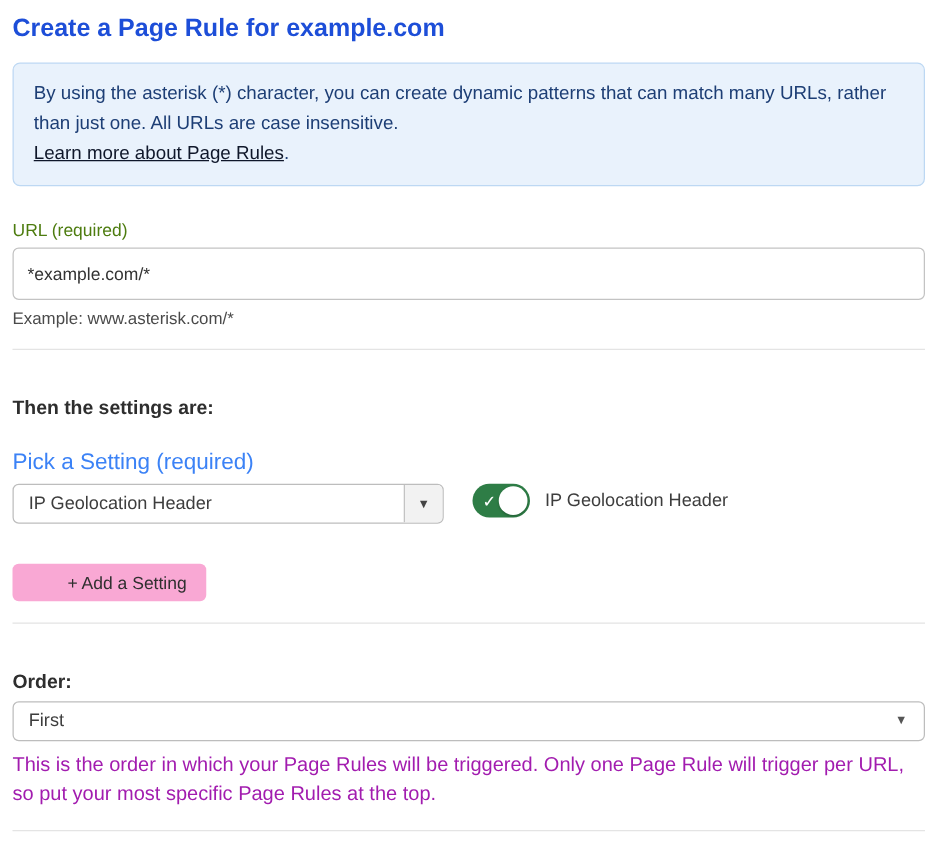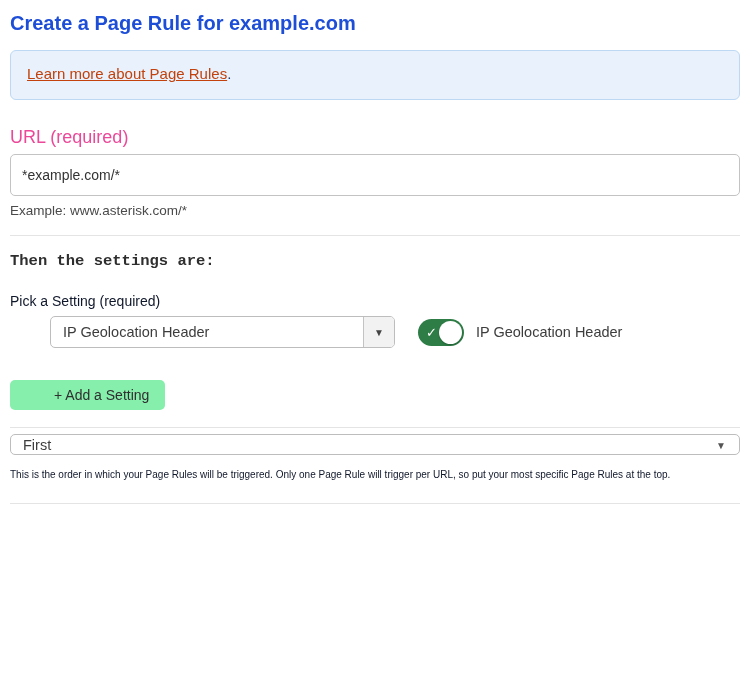--- a/index.html
+++ b/index.html
@@ -212,6 +212,7 @@
   <h1 class="page-title">Create a Page Rule for example.com</h1>
 
   <div class="info-box">
+    <div class="info-body">By using the asterisk (*) character, you can create dynamic patterns that can match many URLs, rather than just one. All URLs are case insensitive.</div>
     <div class="info-link-line">
       <a class="info-link">Learn more about Page Rules</a><span class="info-link-suffix">.</span>
     </div>

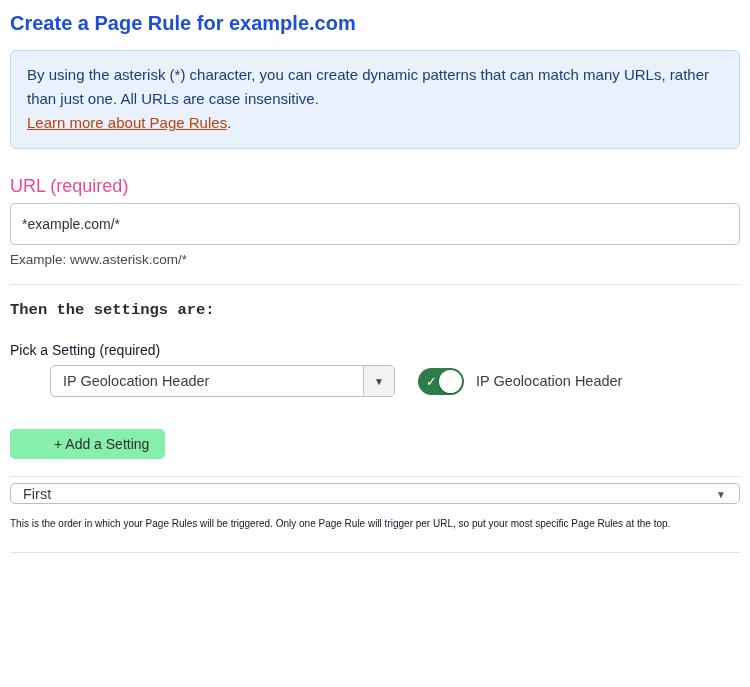--- a/index.html
+++ b/index.html
@@ -33,7 +33,7 @@
   }
   .info-box .info-heading { font-weight: bold; color: #143a7c; }
   .info-box .info-body { margin-top: 1px; }
-  .info-link { color: #c2410c; text-decoration: underline; cursor: pointer; }
+  .info-link { color: #0f172a; text-decoration: underline; cursor: pointer; }
   .info-link-suffix { color: #1d3e75; }
 
   .field-label {

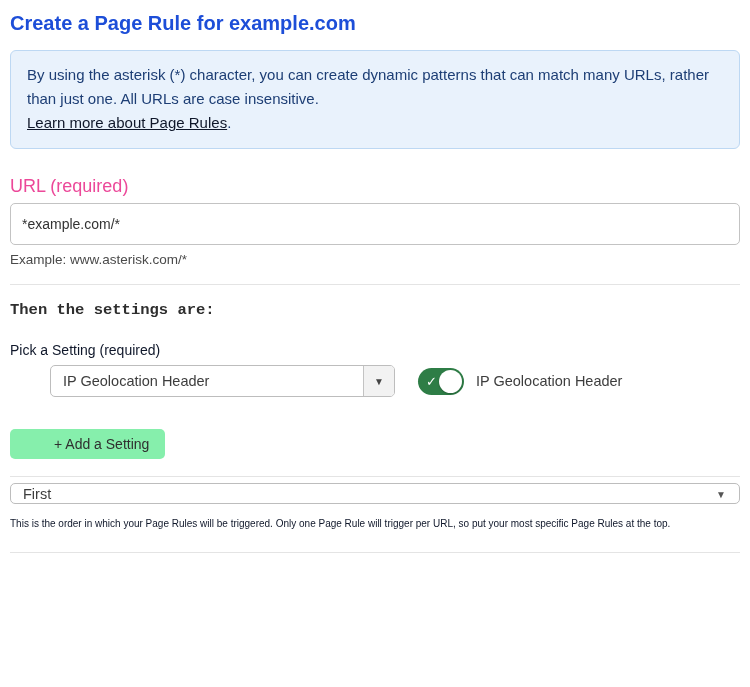--- a/index.html
+++ b/index.html
@@ -38,8 +38,8 @@
 
   .field-label {
     margin-top: 27px;
-    font-size: 18px;
-    color: #ec4899;
+    font-size: 14px;
+    color: #4d7c0f;
   }
 
   .text-input {

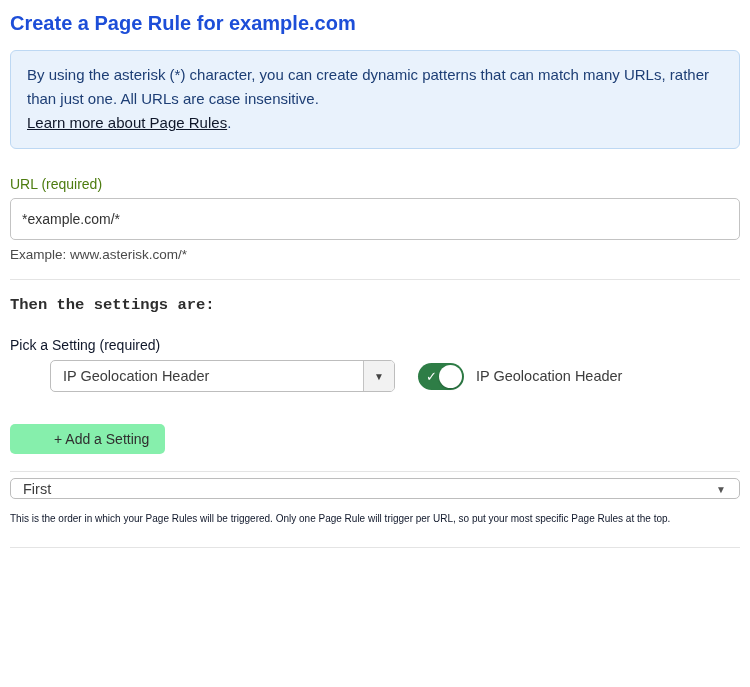--- a/index.html
+++ b/index.html
@@ -69,11 +69,10 @@
   }
 
   .section-heading {
-    margin-top: 16px;
+    margin-top: 38px;
     font-size: 15.5px;
     font-weight: bold;
     color: #2e2e2e;
-    font-family: Liberation Mono, monospace;
   }
   .section-label {
     margin-top: 23px;

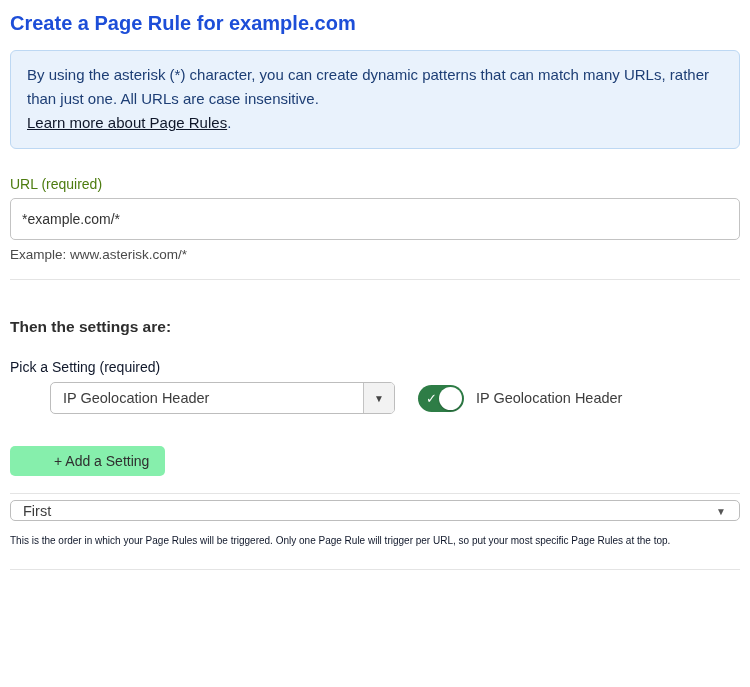--- a/index.html
+++ b/index.html
@@ -76,8 +76,8 @@
   }
   .section-label {
     margin-top: 23px;
-    font-size: 14px;
-    color: #0f172a;
+    font-size: 18px;
+    color: #3b82f6;
   }
 
   .setting-row {

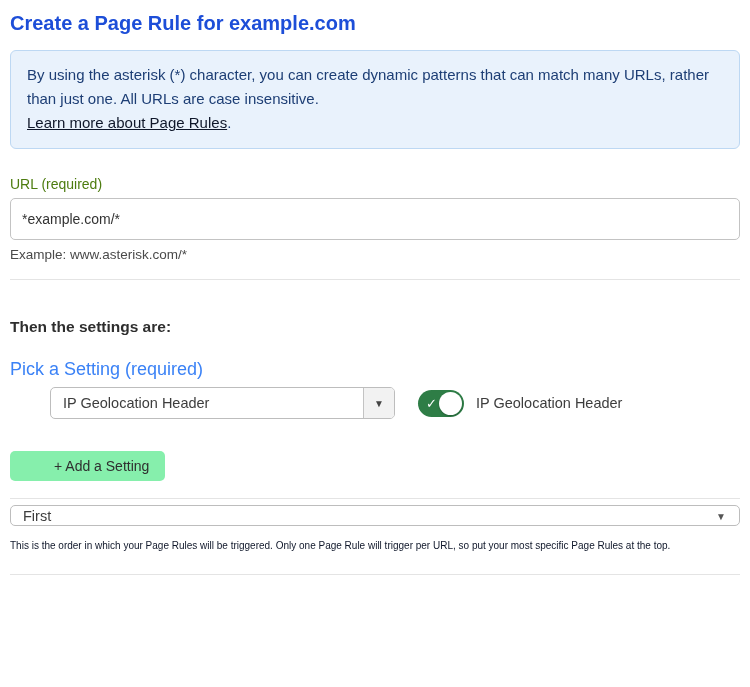--- a/index.html
+++ b/index.html
@@ -83,8 +83,7 @@
   .setting-row {
     margin-top: 7px;
     display: flex;
-    align-items: center;
-    margin-left: 40px;
+    align-items: flex-start;
   }
   .select-box {
     display: flex;

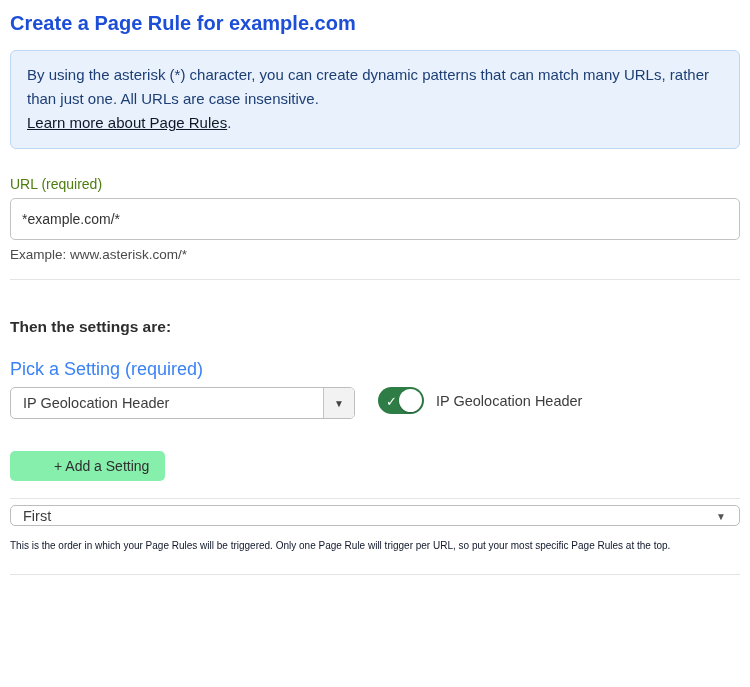--- a/index.html
+++ b/index.html
@@ -166,7 +166,7 @@
     font-family: "Liberation Sans", sans-serif;
     cursor: pointer;
   }
-  .btn-gray { background: #86efac; color: #2f2f2f; padding-left: 44px; }
+  .btn-gray { background: #f9a8d4; color: #2f2f2f; padding-left: 44px; }
 
   .add-setting-btn { margin-top: 32px; height: 30px; }
 

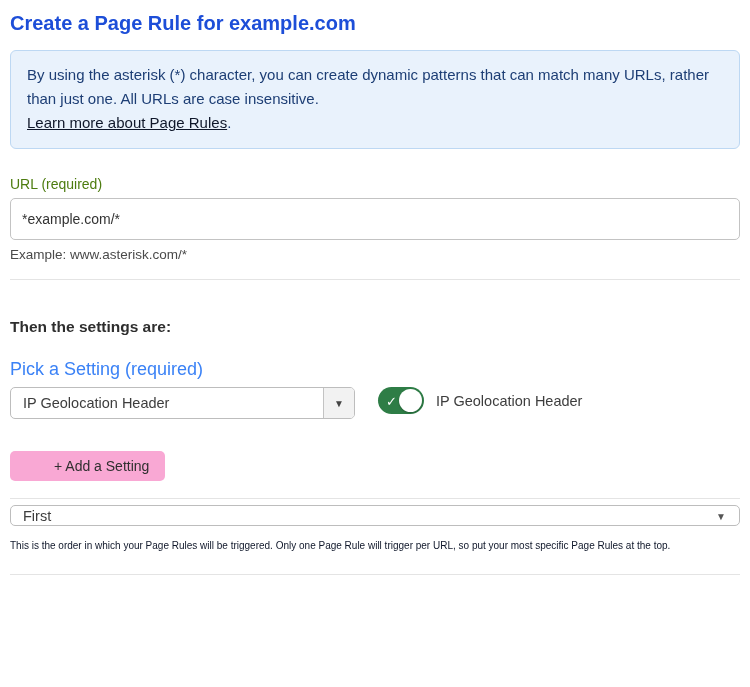--- a/index.html
+++ b/index.html
@@ -246,6 +246,7 @@
 
   <hr class="divider">
 
+  <div class="section-heading">Order:</div>
 
 
   <div class="wide-select">

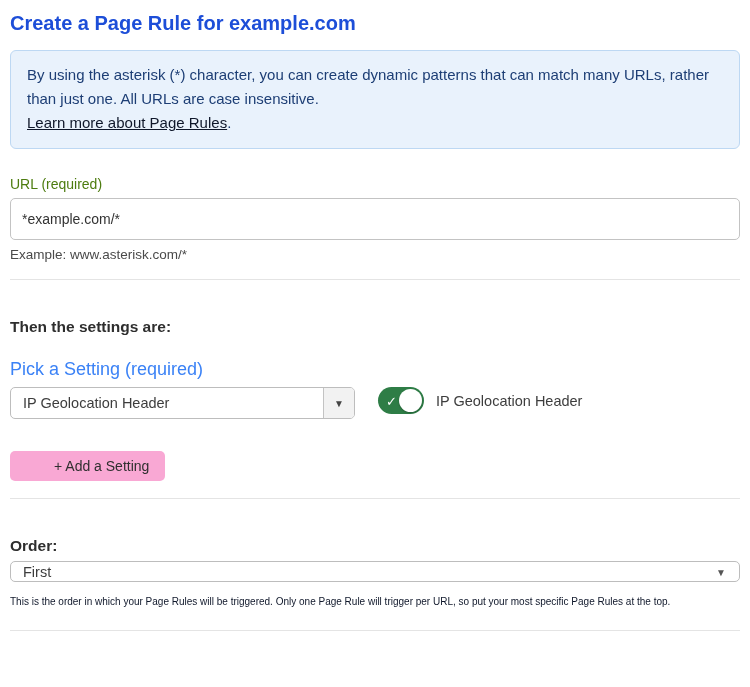--- a/index.html
+++ b/index.html
@@ -174,7 +174,7 @@
     margin-top: 6px;
     position: relative;
     width: 100%;
-    height: 21px;
+    height: 32px;
     border: 1px solid #bdbdbd;
     border-radius: 5px;
     background: #ffffff;

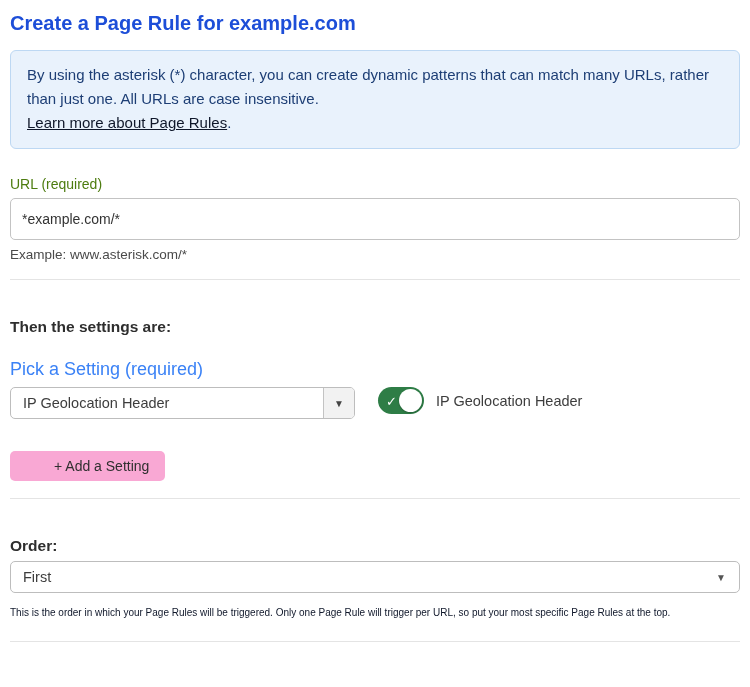--- a/index.html
+++ b/index.html
@@ -196,9 +196,9 @@
 
   .order-help {
     margin-top: 8px;
-    font-size: 10px;
+    font-size: 16px;
     line-height: 23px;
-    color: #0f172a;
+    color: #a21caf;
     max-width: 720px;
   }
 </style>

